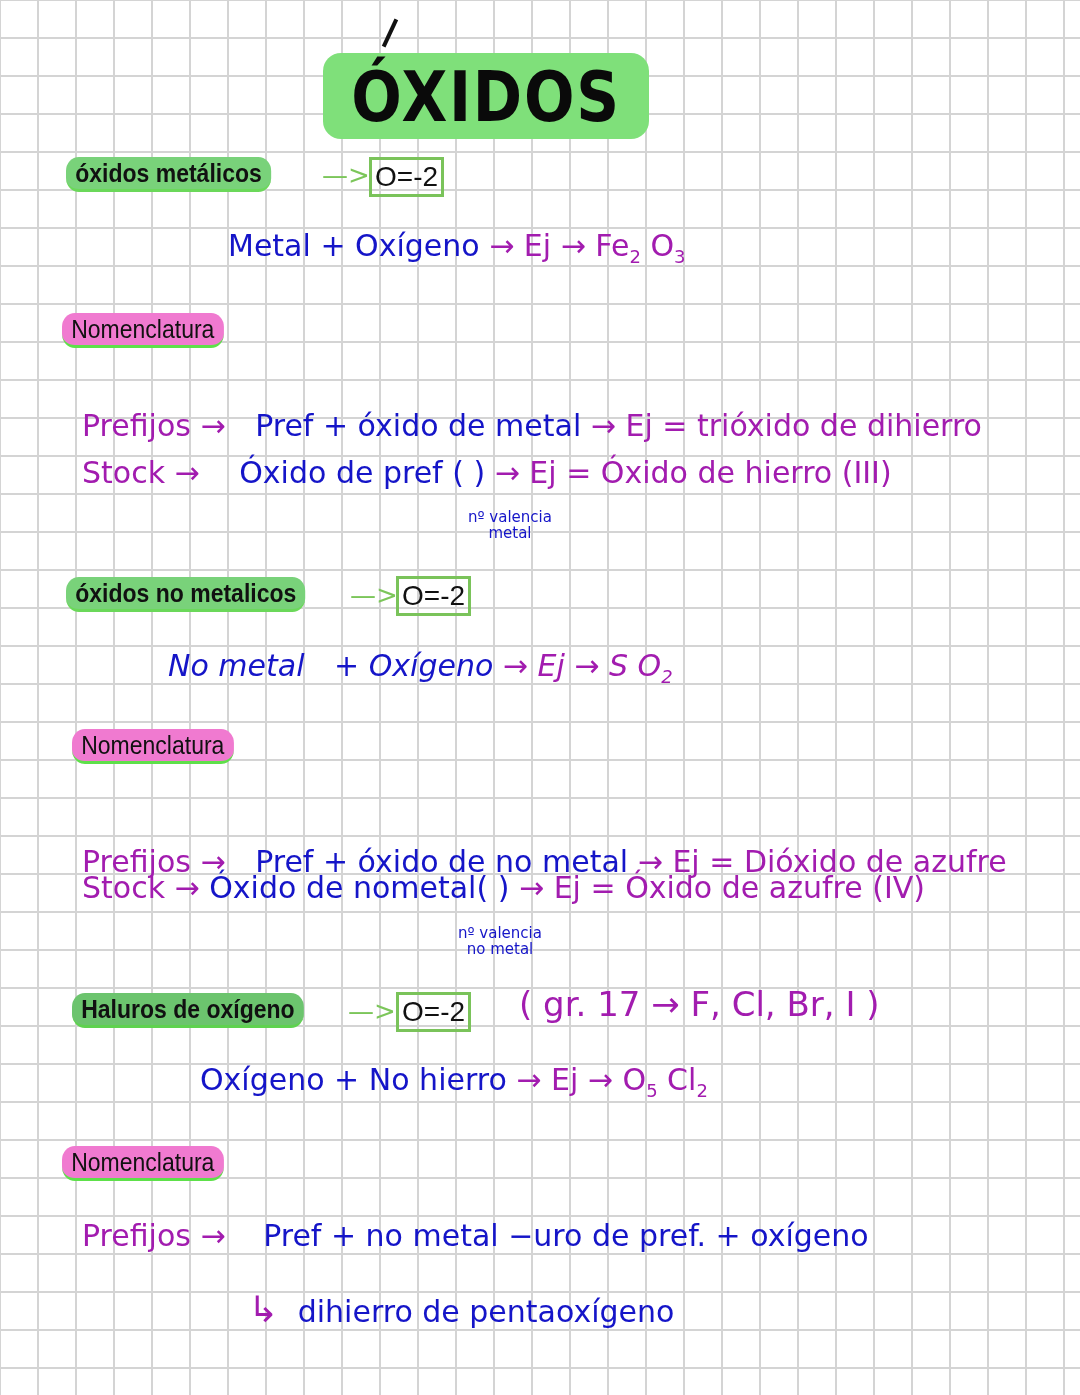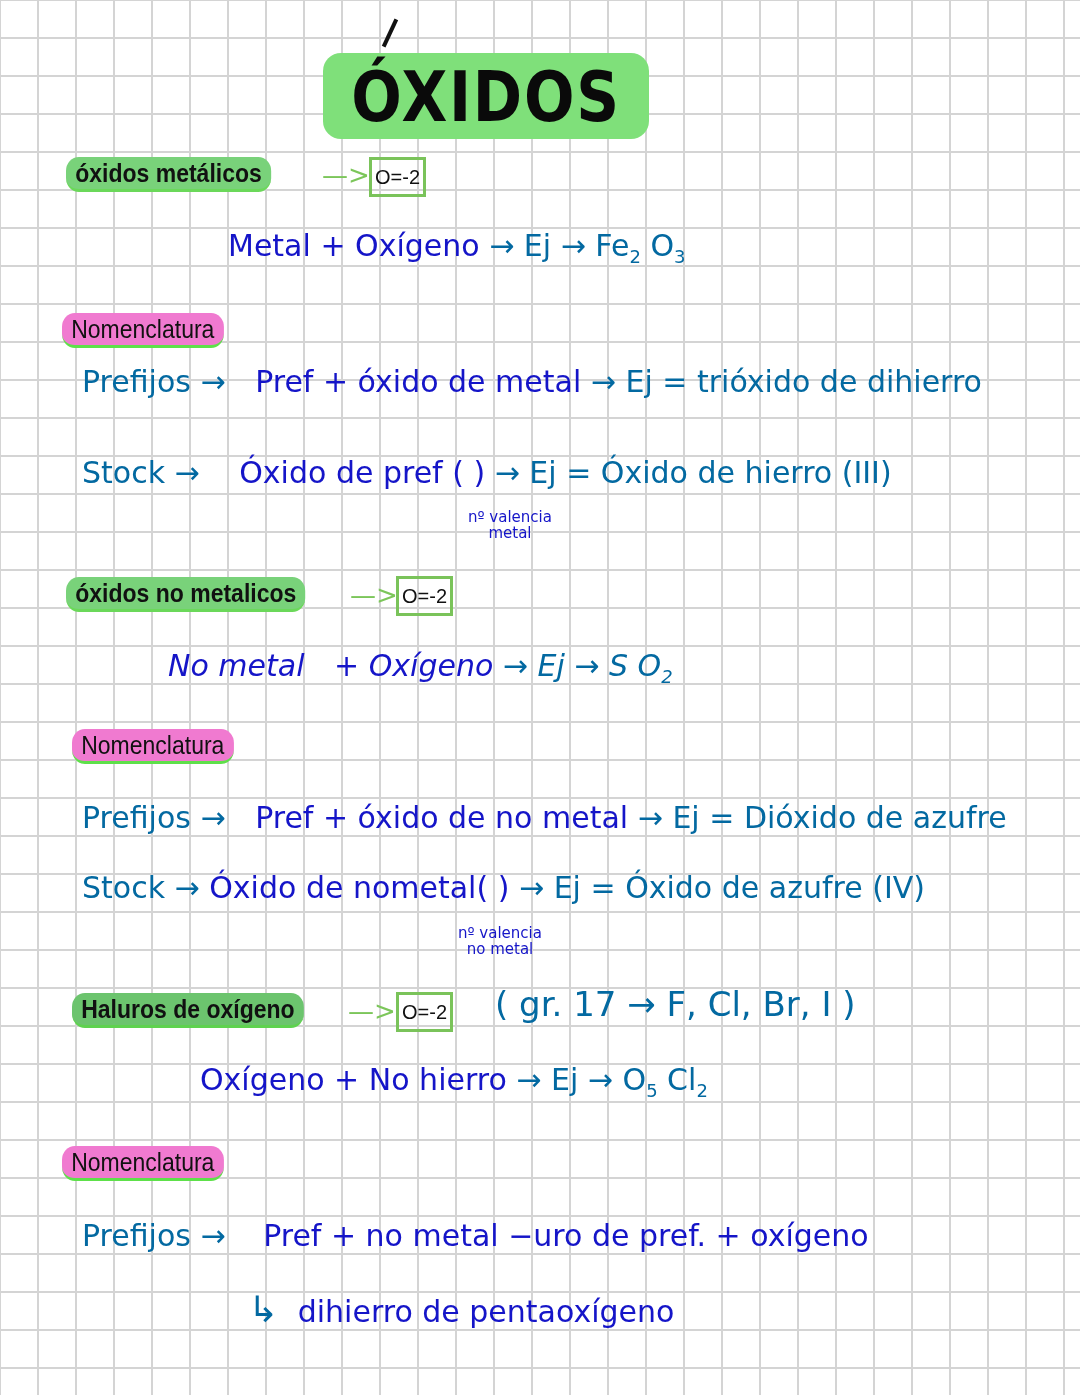--- a/index.html
+++ b/index.html
@@ -18,7 +18,7 @@
   .hl.pink{background:#f07ad0;border-bottom:3px solid #5ee04a;font-weight:normal;}
   .hl.darkgreen{background:#6cc46e;border-bottom:3px solid #5ed24f;}
   .arrowg{color:#7cc65a;font-size:26px;font-family:"DejaVu Sans",sans-serif;}
-  .obox{border:3px solid #7ac35a;font-family:"Liberation Sans",sans-serif;font-size:20px;color:#111;padding:0 3px;line-height:34px;}
+  .obox{border:3px solid #7ac35a;font-family:"Liberation Sans",sans-serif;font-size:28px;color:#111;padding:0 3px;line-height:34px;}
   .hw{font-family:"DejaVu Sans",sans-serif;font-size:30px;line-height:36px;}
   .blue{color:#1515c8;}
   .black{color:#0369a1;}

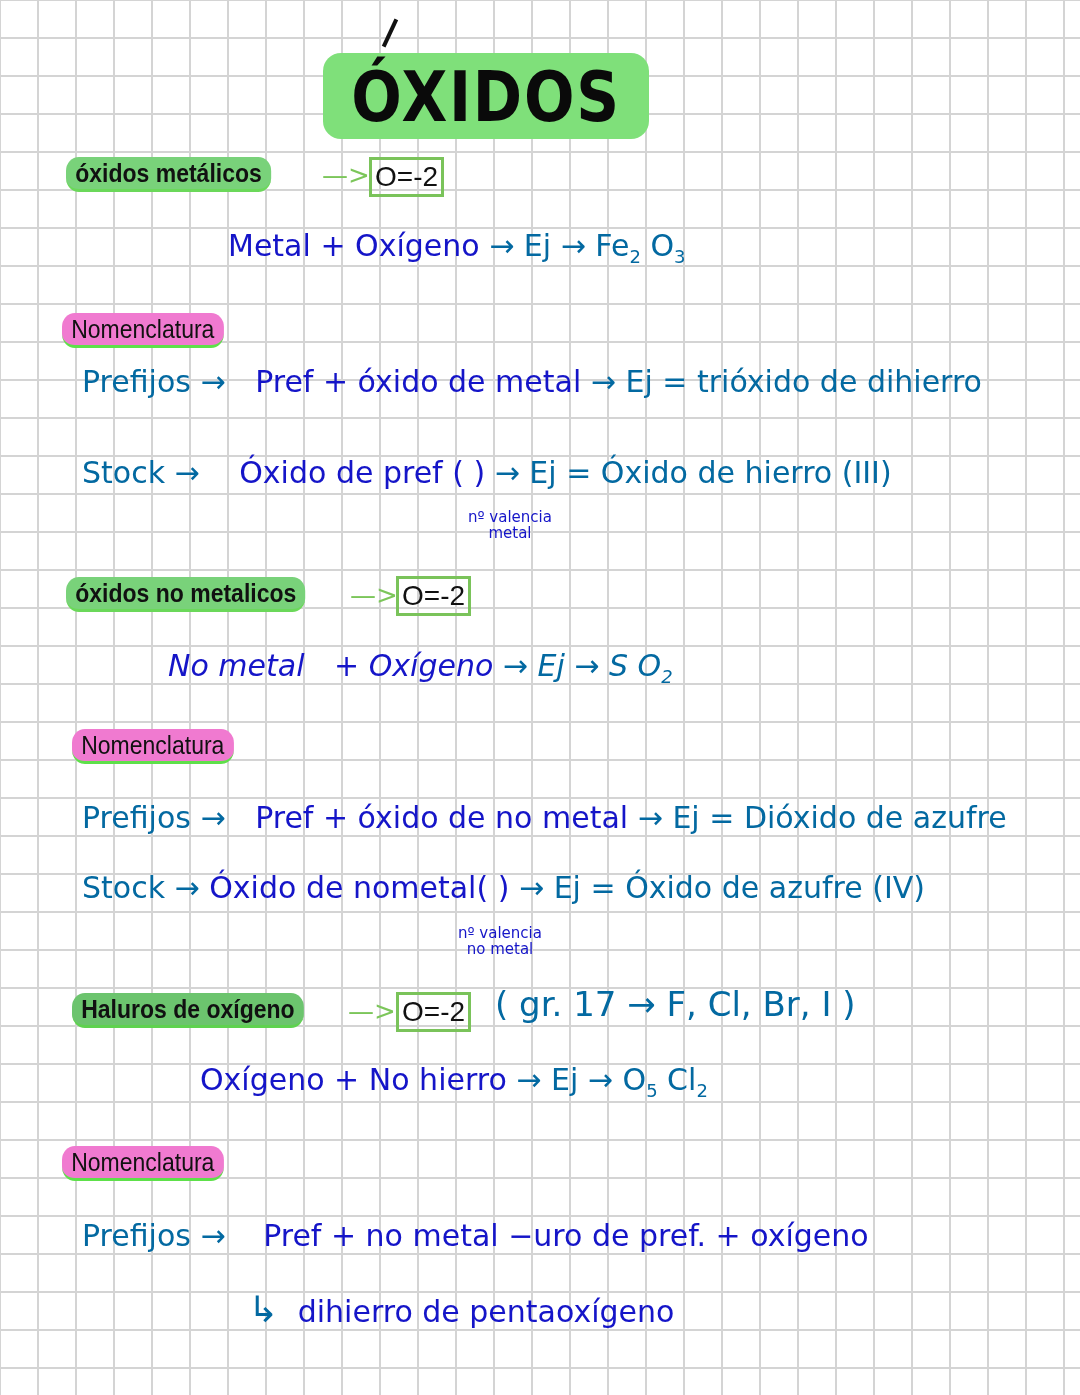--- a/index.html
+++ b/index.html
@@ -21,7 +21,7 @@
   .obox{border:3px solid #7ac35a;font-family:"Liberation Sans",sans-serif;font-size:28px;color:#111;padding:0 3px;line-height:34px;}
   .hw{font-family:"DejaVu Sans",sans-serif;font-size:30px;line-height:36px;}
   .blue{color:#1515c8;}
-  .black{color:#0369a1;}
+  .black{color:#a21caf;}
   .small{font-family:"DejaVu Sans",sans-serif;font-size:15px;line-height:16px;color:#1515c8;text-align:center;}
   sub{font-size:60%;}
 </style>

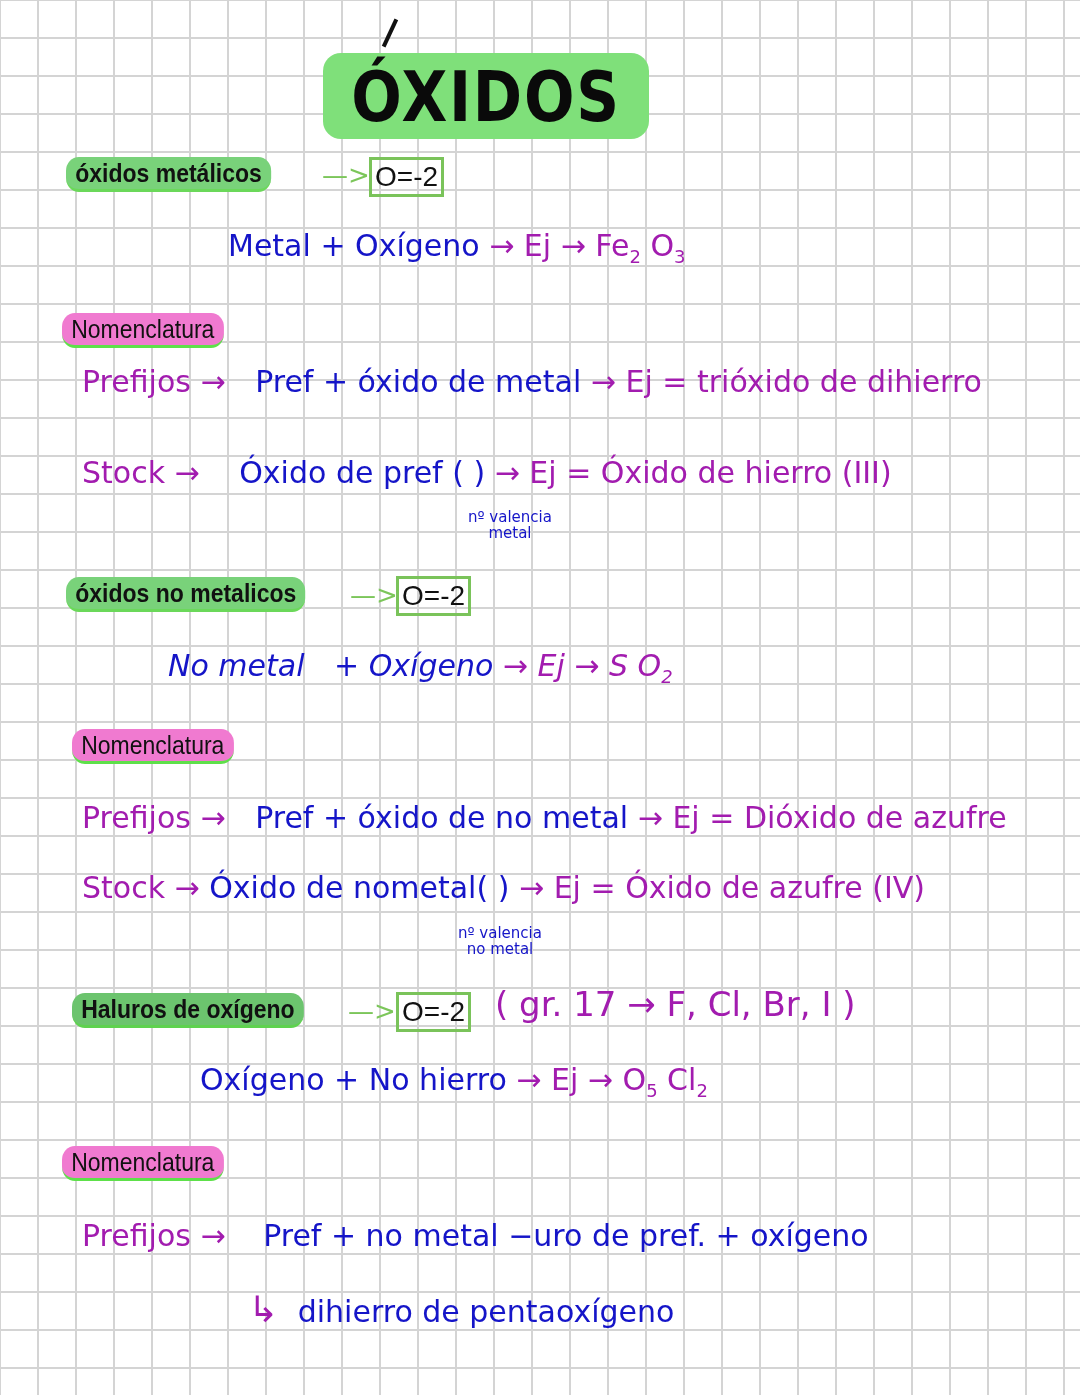--- a/index.html
+++ b/index.html
@@ -45,7 +45,7 @@
 
 <div class="abs hl pink" style="left:62px;top:313px;">Nomenclatura</div>
 
-<div class="abs hw" style="left:82px;top:364px;">
+<div class="abs hw" style="left:82px;top:408px;">
   <span class="black">Prefijos →</span>
   <span class="blue" style="margin-left:20px">Pref + óxido  de  metal</span>
   <span class="black">→ Ej = trióxido de dihierro</span>

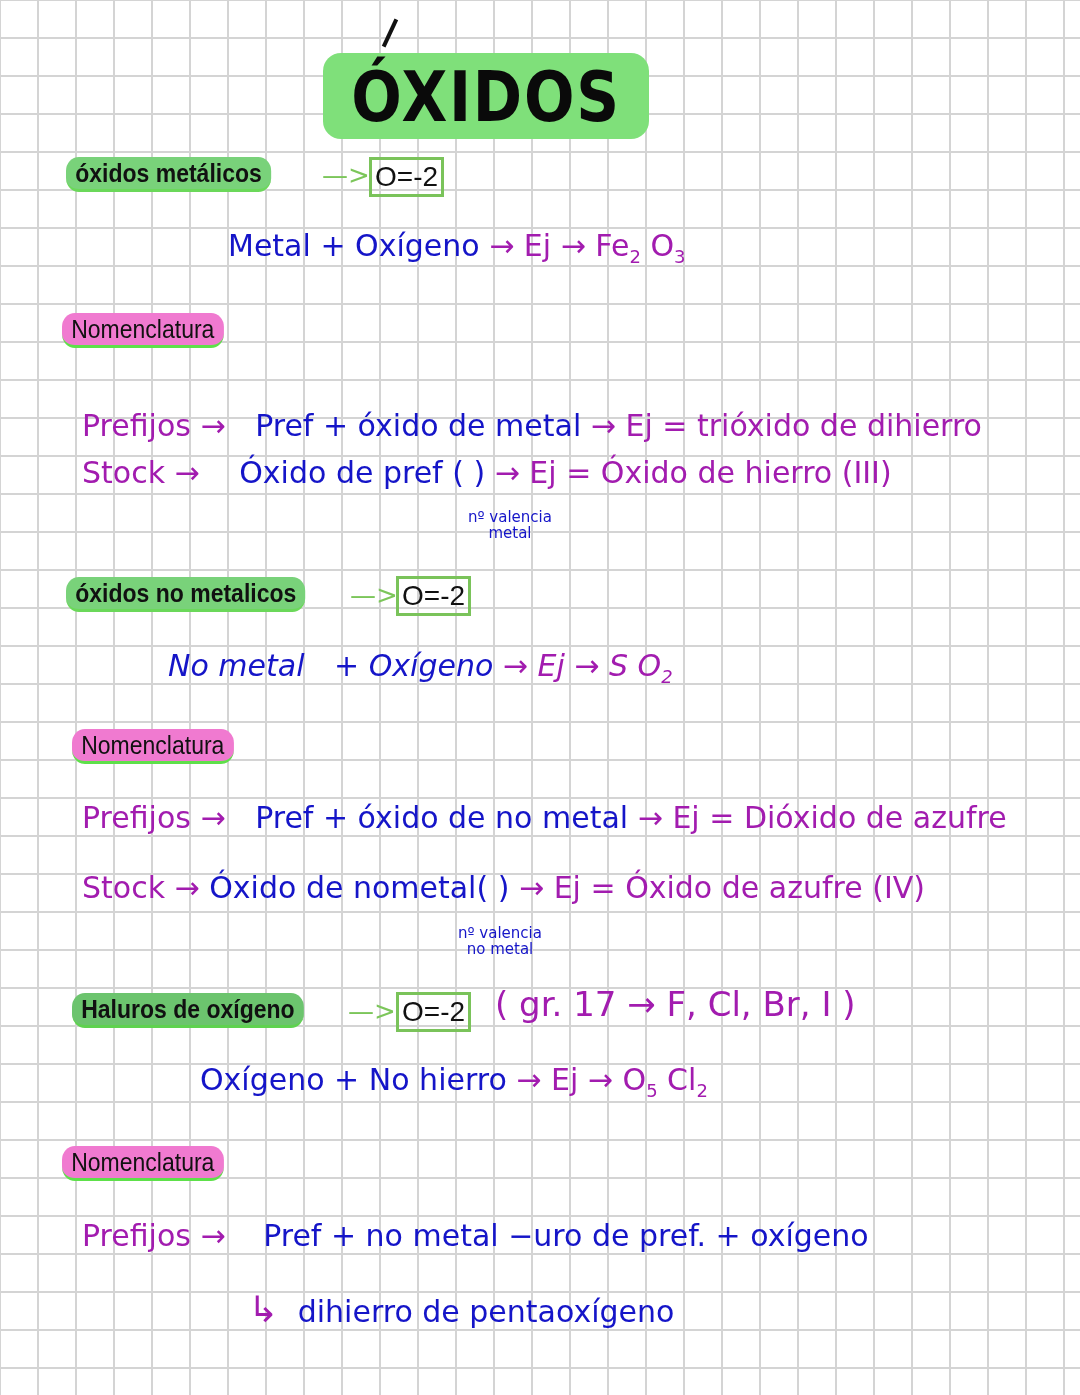--- a/index.html
+++ b/index.html
@@ -73,7 +73,7 @@
 
 <div class="abs hl pink" style="left:72px;top:729px;">Nomenclatura</div>
 
-<div class="abs hw" style="left:82px;top:800px;">
+<div class="abs hw" style="left:82px;top:844px;">
   <span class="black">Prefijos →</span>
   <span class="blue" style="margin-left:20px">Pref + óxido de no metal</span>
   <span class="black">→ Ej = Dióxido  de azufre</span>

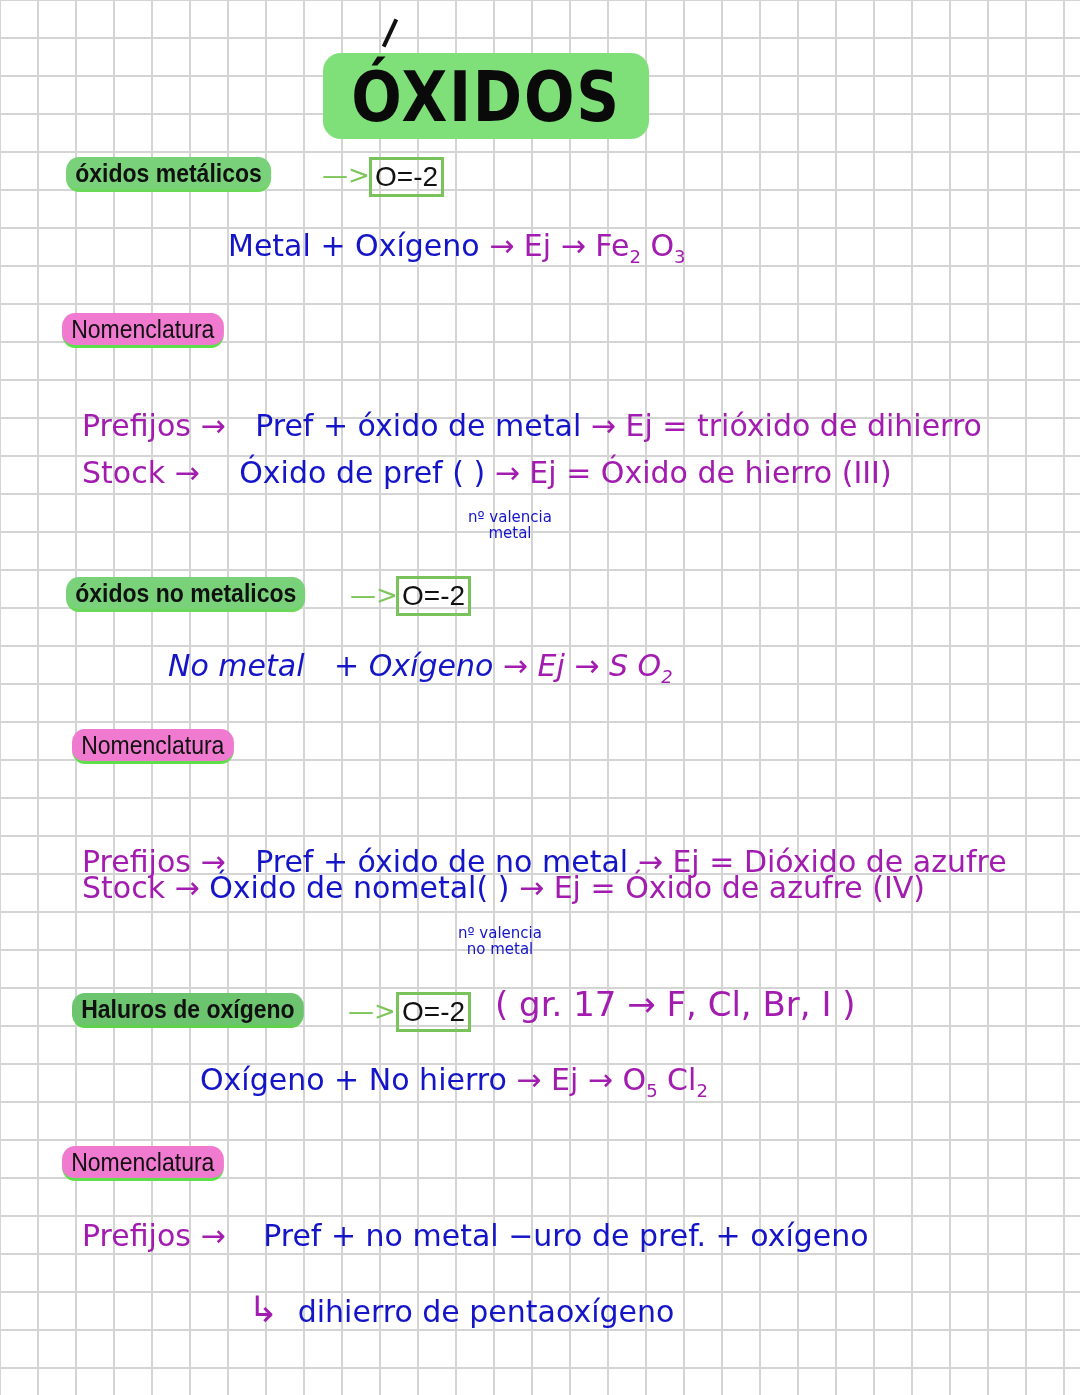--- a/index.html
+++ b/index.html
@@ -91,7 +91,7 @@
 <div class="abs hl darkgreen" style="left:72px;top:993px;">Haluros de oxígeno</div>
 <div class="abs arrowg" style="left:348px;top:996px;">—&gt;</div>
 <div class="abs obox" style="left:396px;top:992px;">O=-2</div>
-<div class="abs hw black" style="left:495px;top:986px;font-size:34px;">( gr. 17 → F, Cl, Br, I )</div>
+<div class="abs hw black" style="left:495px;top:986px;font-size:34px;padding-left:24px;">( gr. 17 → F, Cl, Br, I )</div>
 
 <div class="abs hw" style="left:200px;top:1062px;">
   <span class="blue">Oxígeno + No hierro</span>

